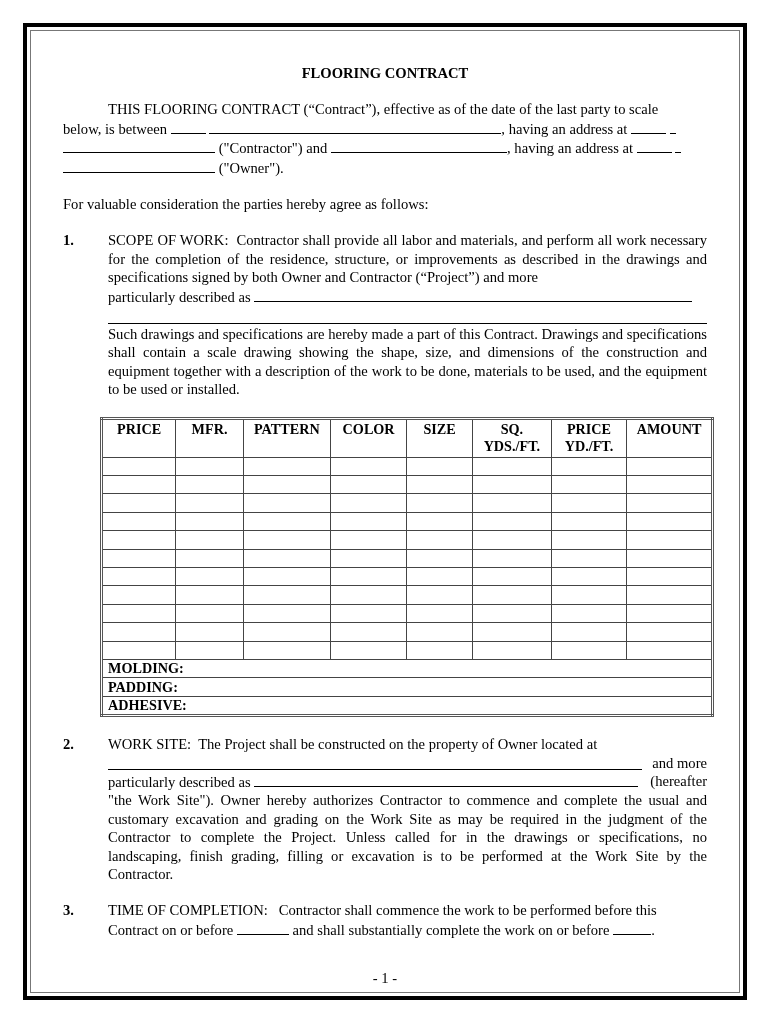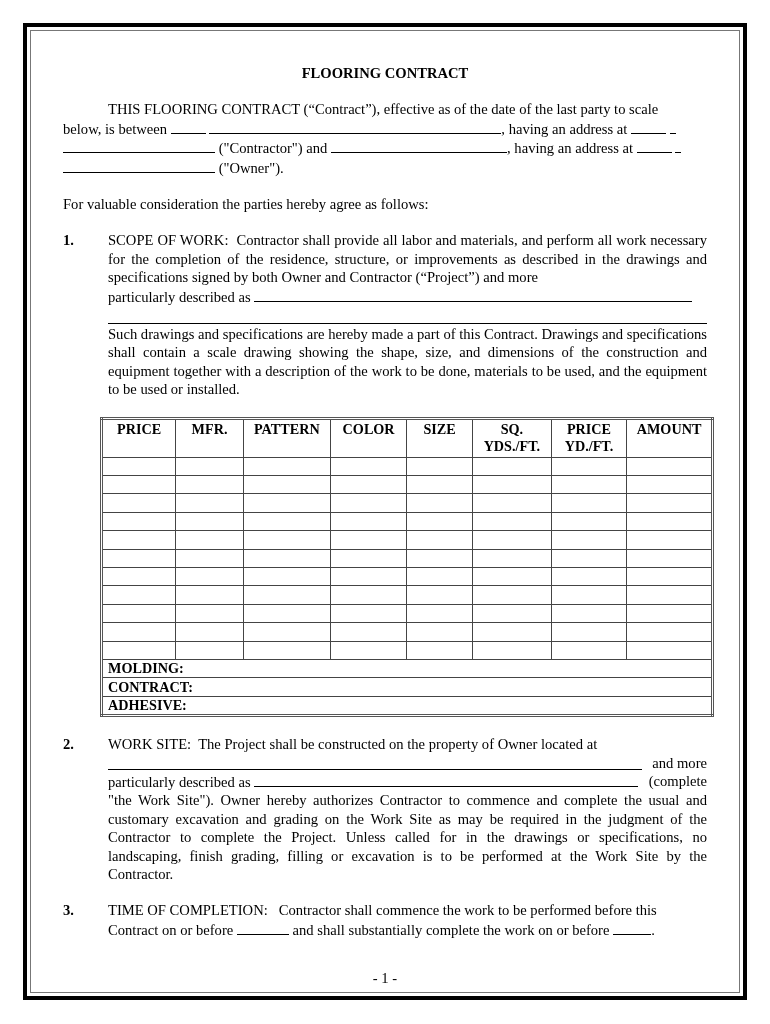--- a/index.html
+++ b/index.html
@@ -196,7 +196,7 @@
           <td class="foot" colspan="8">MOLDING:</td>
         </tr>
         <tr>
-          <td class="foot" colspan="8">CONTRACT:</td>
+          <td class="foot" colspan="8">PADDING:</td>
         </tr>
         <tr>
           <td class="foot" colspan="8">ADHESIVE:</td>

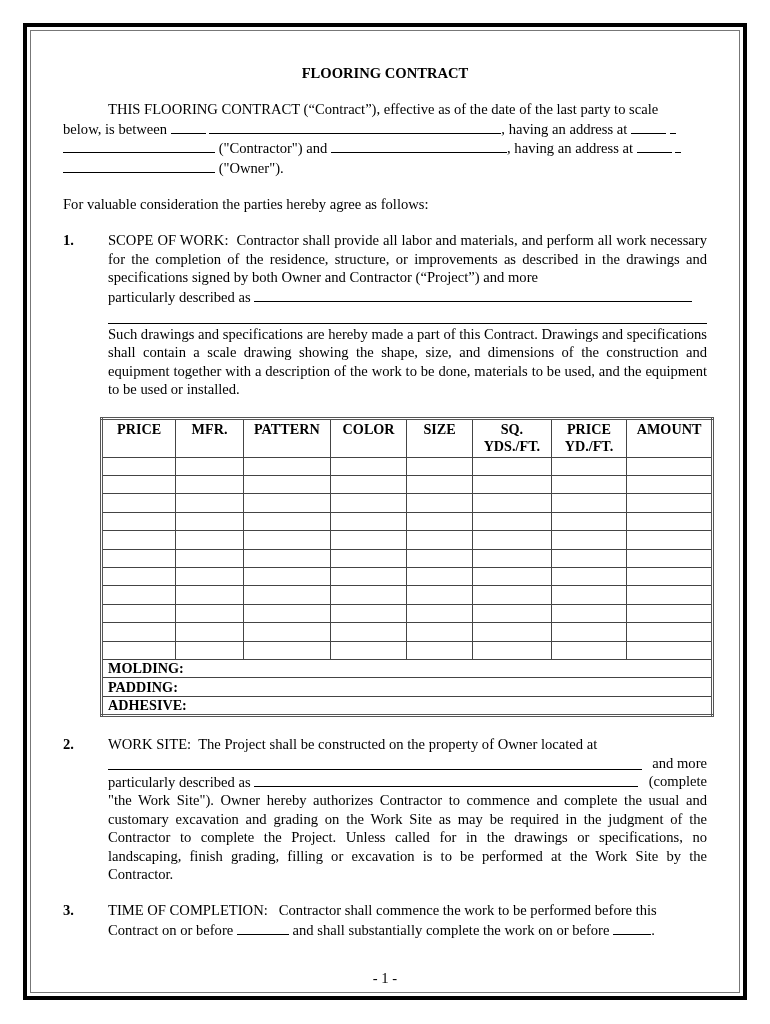--- a/index.html
+++ b/index.html
@@ -212,7 +212,7 @@
       <span>The Project shall be constructed on the property of Owner located at</span>
     </p>
     <p style="text-align:right"><span class="blank" style="width:534px;float:left;margin-top:1px"></span><span>and more</span></p>
-    <p style="text-align:left;position:relative"><span>particularly described as</span> <span class="blank" style="width:384px"></span><span style="position:absolute;right:0">(complete</span></p>
+    <p style="text-align:left;position:relative"><span>particularly described as</span> <span class="blank" style="width:384px"></span><span style="position:absolute;right:0">(hereafter</span></p>
     <p>"the Work Site").  Owner hereby authorizes Contractor to commence and complete the usual and customary excavation and grading on the Work Site as may be required in the judgment of the Contractor to complete the Project.  Unless called for in the drawings or specifications, no landscaping, finish grading, filling or excavation is to be performed at the Work Site by the Contractor.</p>
   </div>
   <div class="para-gap"></div>

